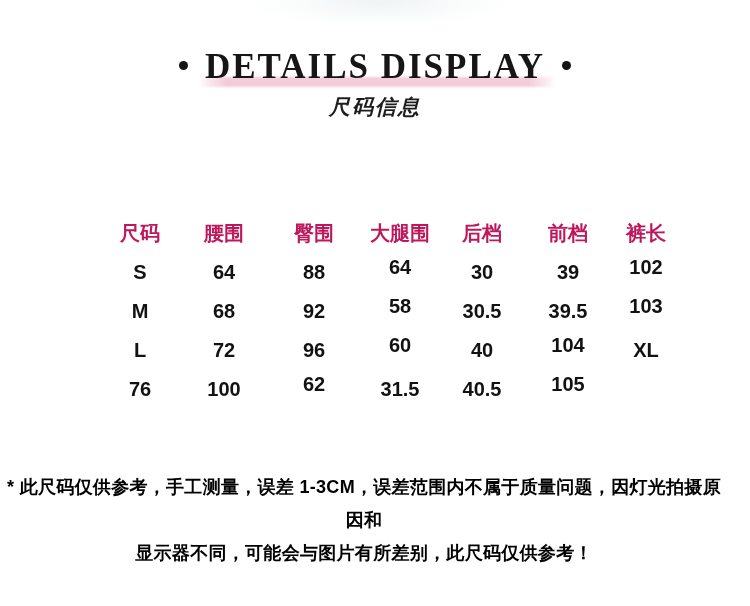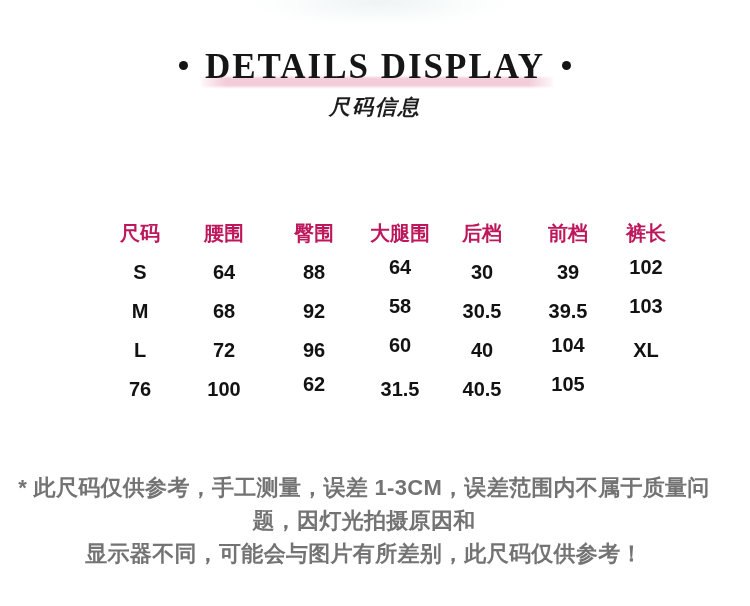--- a/index.html
+++ b/index.html
@@ -101,9 +101,9 @@
     left: 0;
     width: 728px;
     text-align: center;
-    font-size: 22px;
+    font-size: 18px;
     font-weight: bold;
-    color: #737373;
+    color: #000000;
     line-height: 33px;
     letter-spacing: 0.3px;
   }

